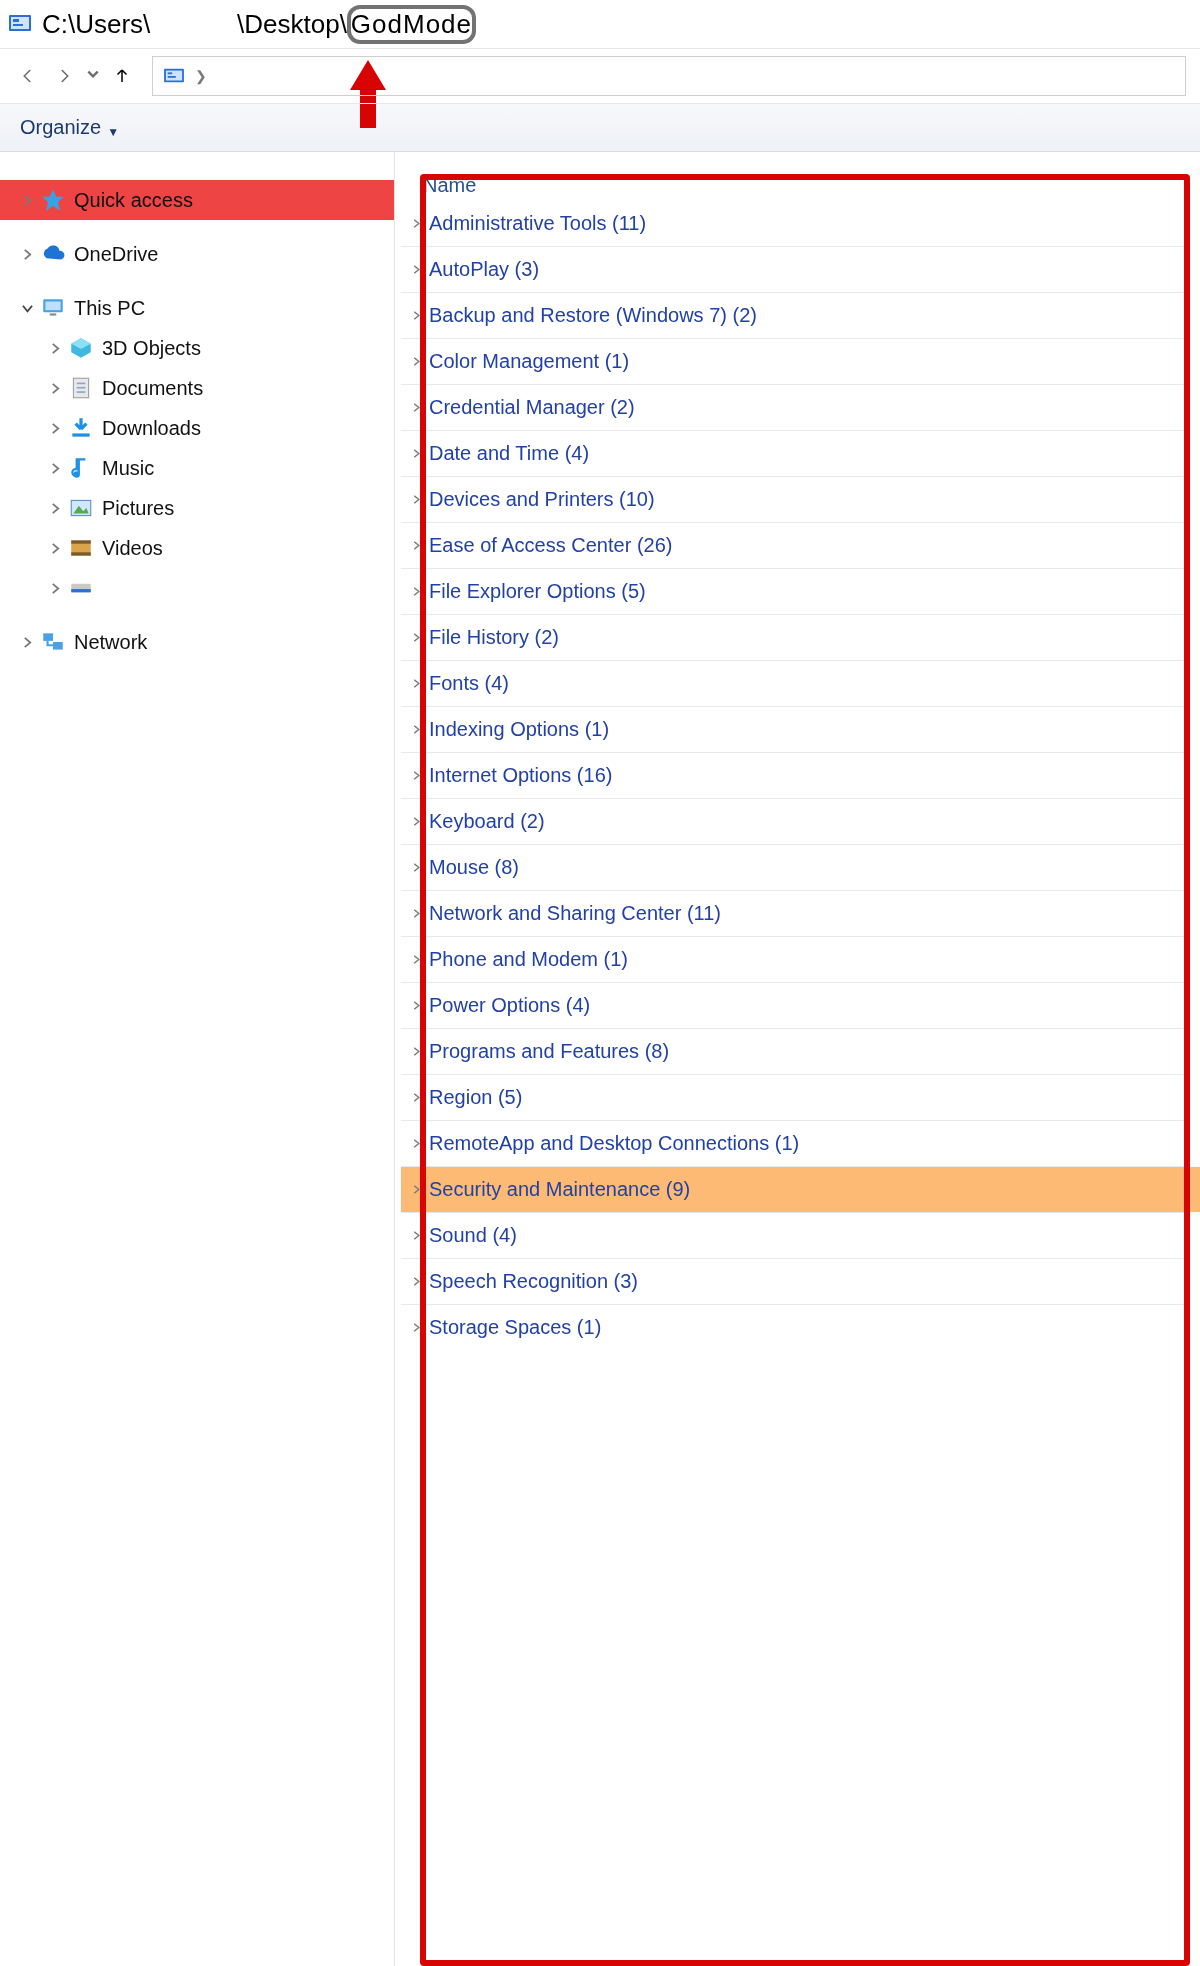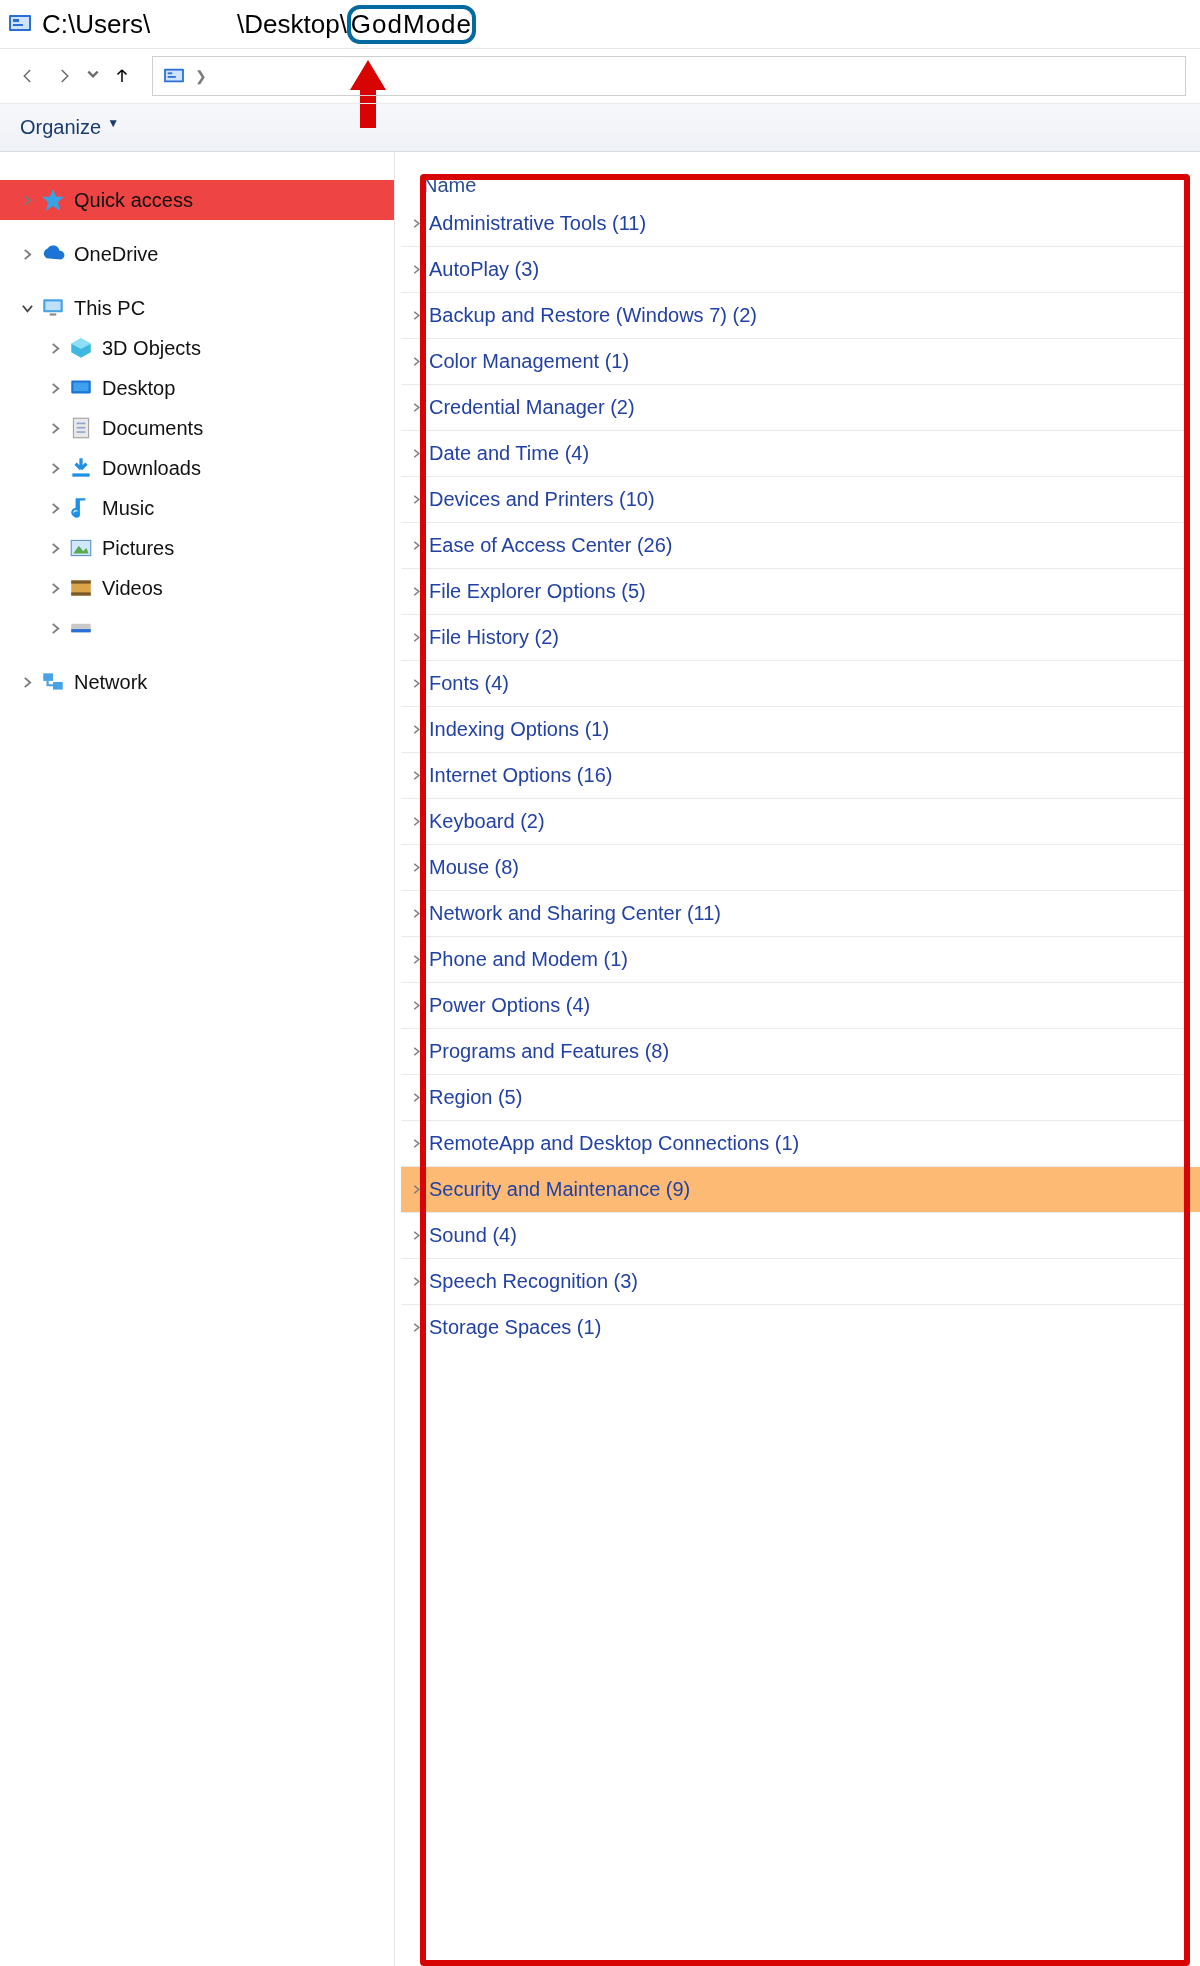--- a/index.html
+++ b/index.html
@@ -8,7 +8,7 @@
   .titlebar{display:flex;align-items:center;height:48px;padding:0 8px;font-size:26px;color:#000}
   .titlebar .sys-icon{width:24px;height:24px;margin-right:10px}
   .title-token{white-space:pre}
-  .title-hl{border:4px solid #0369a1;border-radius:13px;padding:0 0;letter-spacing:1px}
+  .title-hl{border:4px solid #737373;border-radius:13px;padding:0 0;letter-spacing:1px}
   
   .big-arrow{position:absolute;left:350px;top:60px;width:36px;height:68px;pointer-events:none}
   .big-arrow svg{width:36px;height:68px}

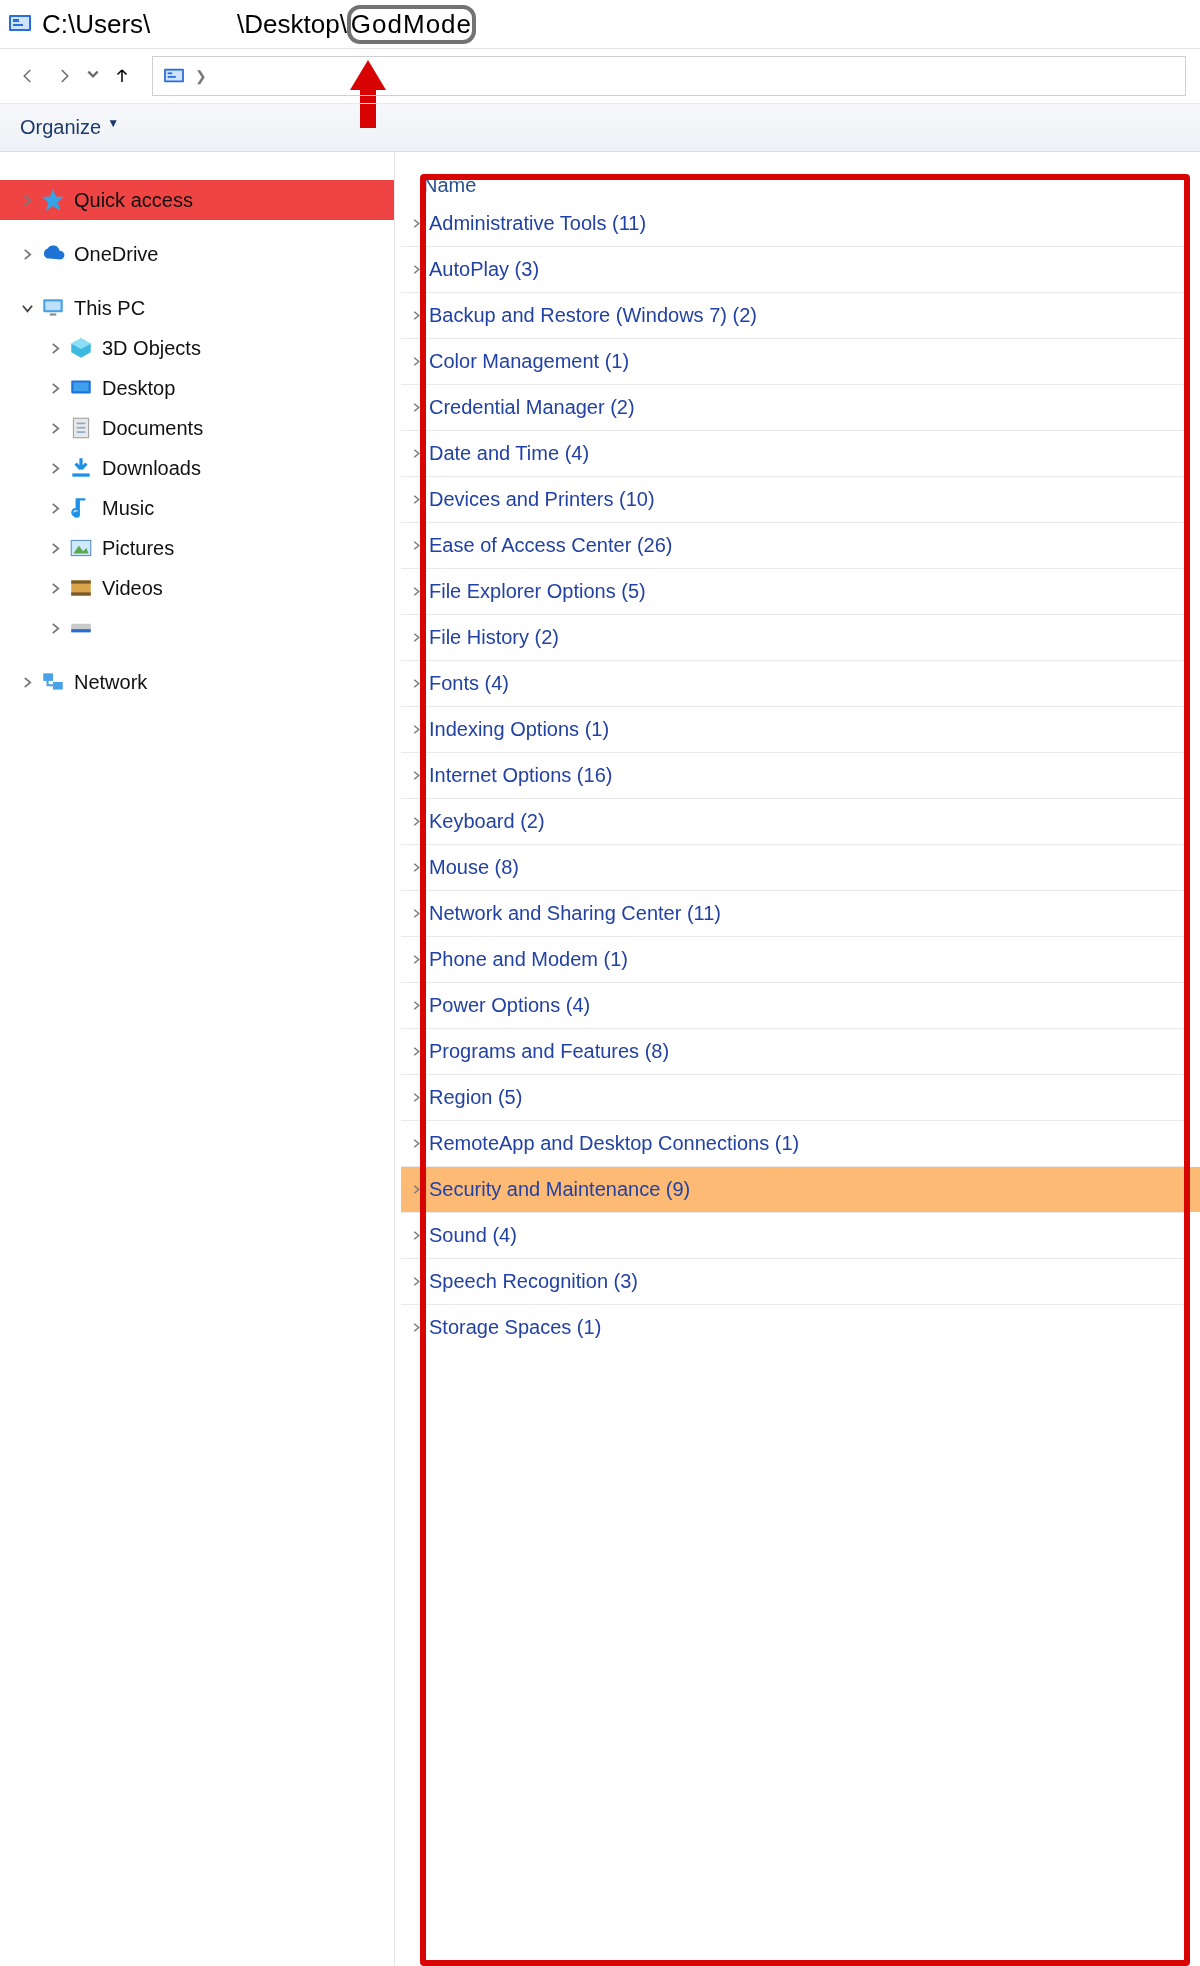--- a/index.html
+++ b/index.html
@@ -23,7 +23,7 @@
   .addr .chev{color:#7a7a7a;font-size:14px;margin-right:4px}
   
   .cmdbar{height:48px;background:linear-gradient(#f7f8fb,#eef1f6);border-bottom:1px solid #d8dde4;display:flex;align-items:center;padding:0 20px}
-  .cmd{color:#1b3a6d;font-size:20px;display:flex;align-items:flex-start}
+  .cmd{color:#1b3a6d;font-size:20px;display:flex;align-items:flex-end}
   .cmd .caret{margin-left:6px;font-size:12px;color:#1b3a6d}
   
   .body{display:flex;min-height:1814px}

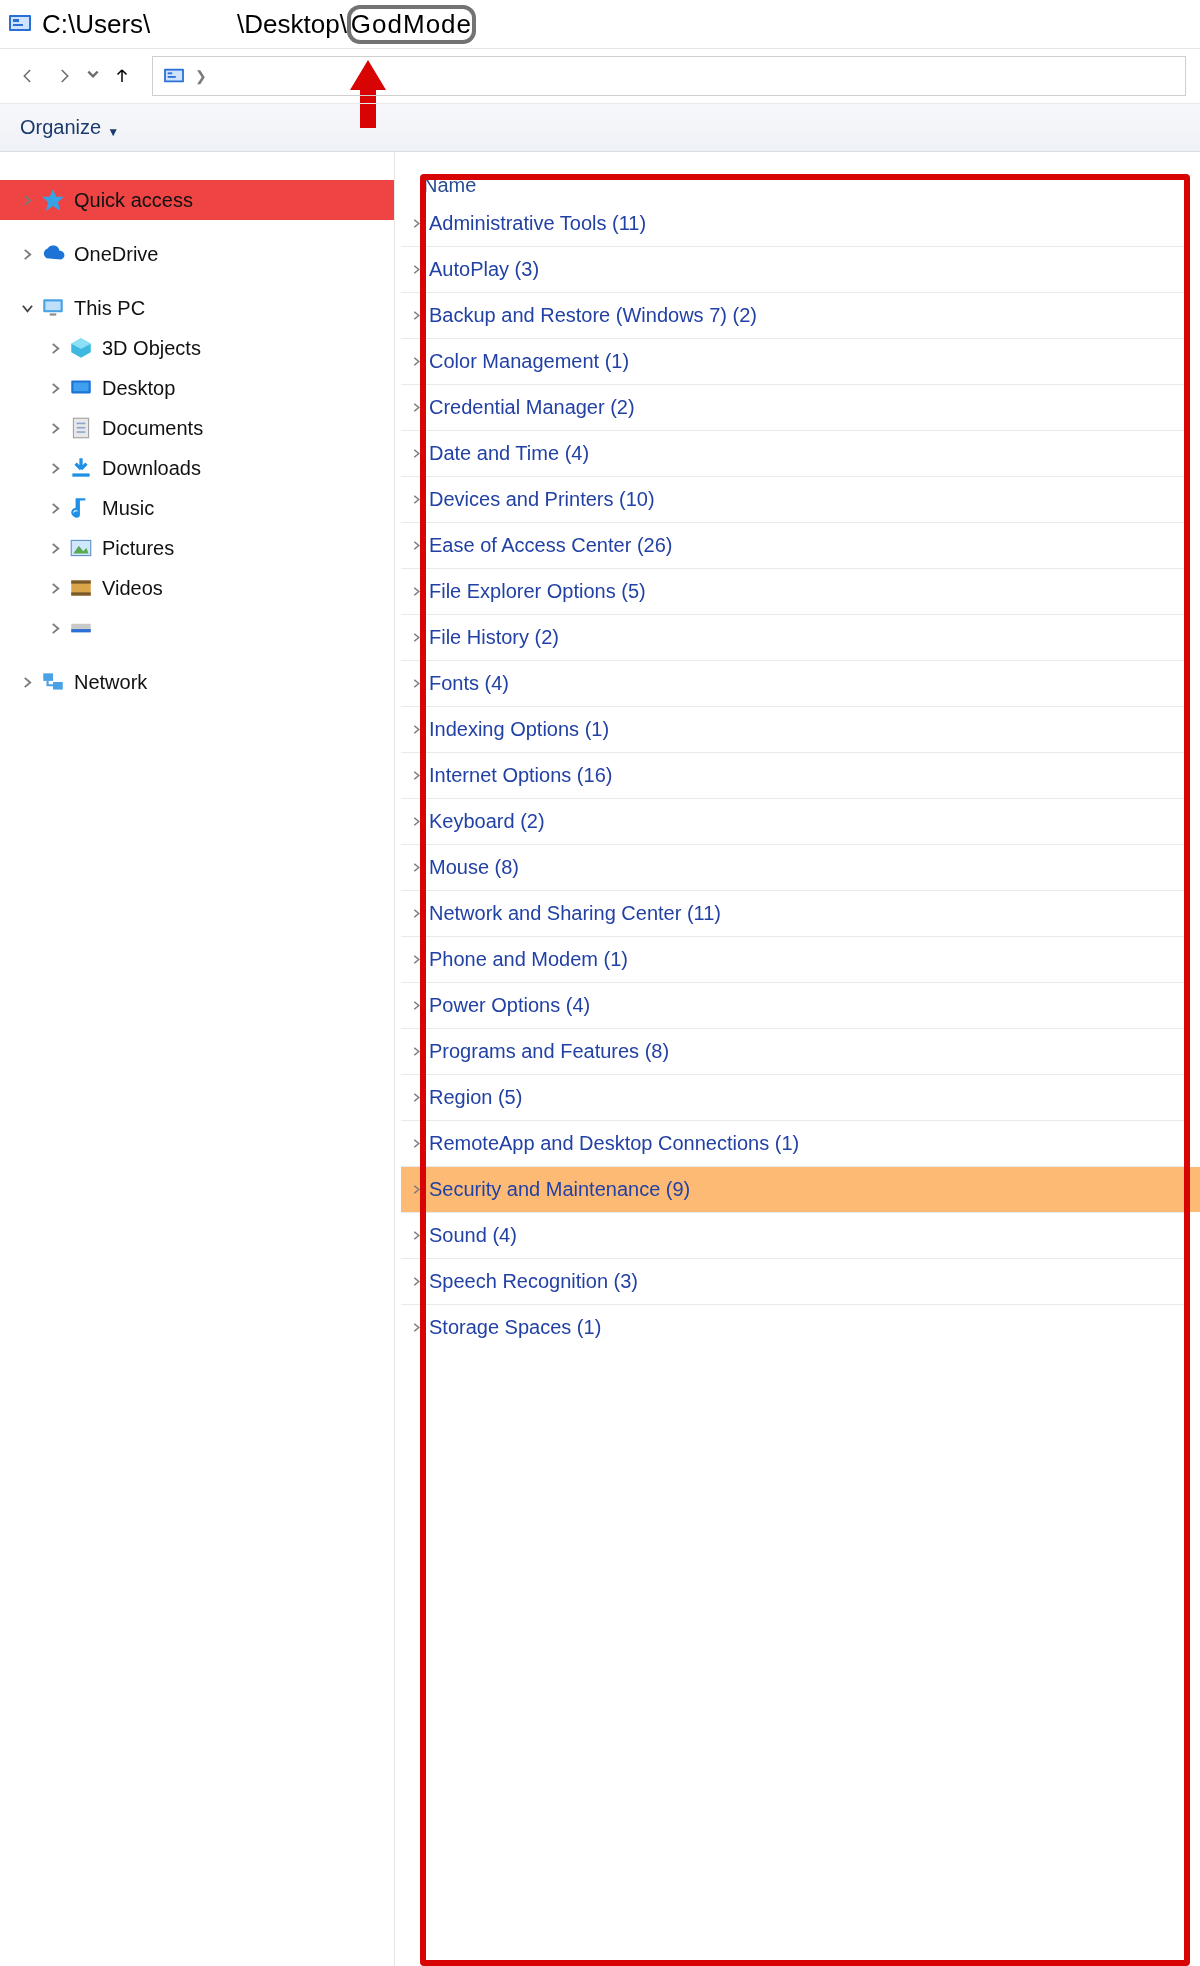--- a/index.html
+++ b/index.html
@@ -182,20 +182,6 @@
         </span>
       <span class="ic">
           <svg viewBox="0 0 24 24">
-            <rect x="3" y="5" width="18" height="12" rx="1" fill="#1e73d6"></rect>
-            <rect x="5" y="7" width="14" height="8" fill="#3fa0f0"></rect>
-          </svg>
-        </span>
-      <span>Desktop</span>
-    </div>
-    <div class="node d1">
-      <span class="tw">
-          <svg viewBox="0 0 12 12">
-            <path class="chevron-r" d="M3 1 L9 6 L3 11"></path>
-          </svg>
-        </span>
-      <span class="ic">
-          <svg viewBox="0 0 24 24">
             <rect x="5" y="3" width="14" height="18" fill="#e8e8e8" stroke="#a0a0a0"></rect>
             <rect x="8" y="7" width="8" height="1.5" fill="#8aa6cc"></rect>
             <rect x="8" y="11" width="8" height="1.5" fill="#8aa6cc"></rect>

